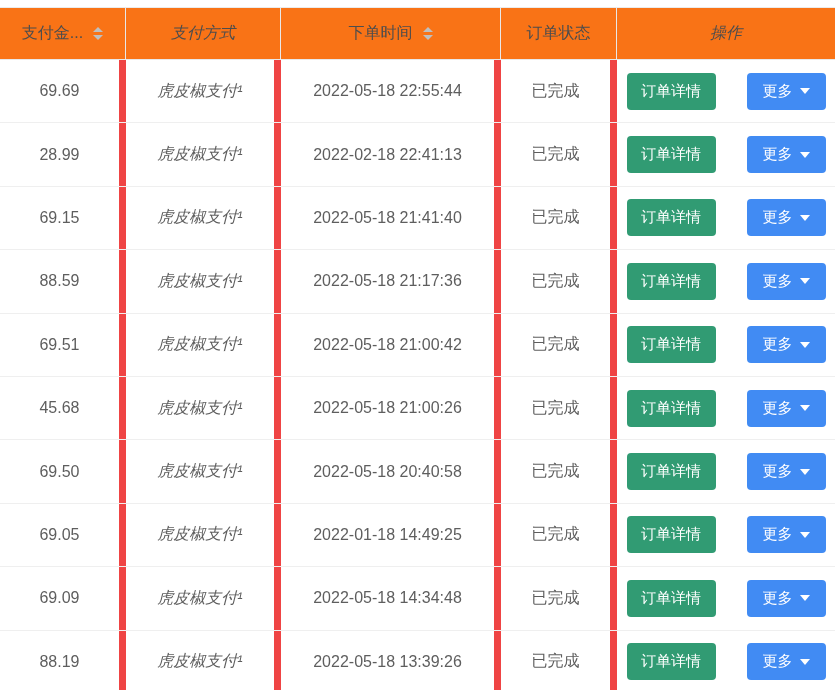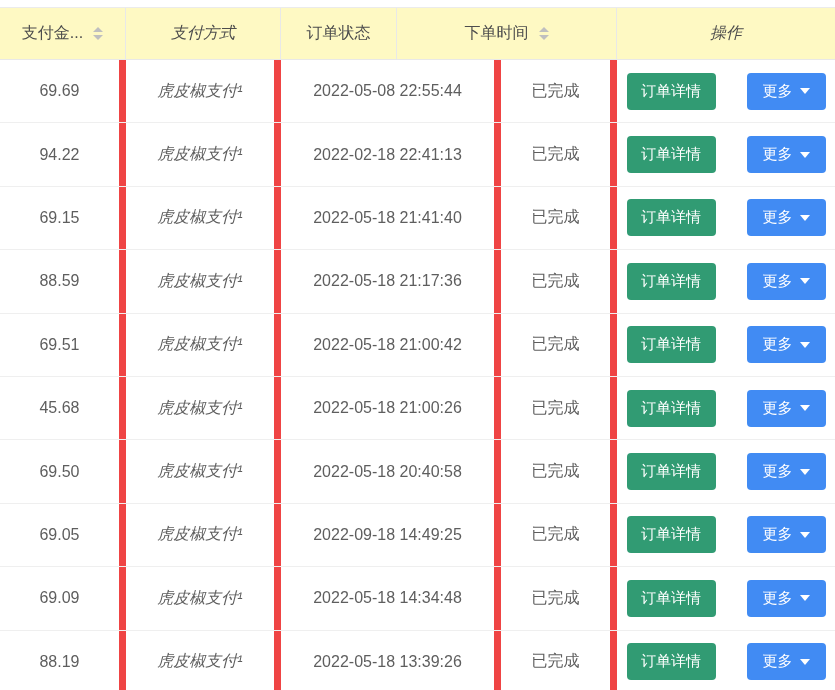--- a/index.html
+++ b/index.html
@@ -7,7 +7,7 @@
               font-family:"Liberation Sans","DejaVu Sans",sans-serif; }
   .table { width:835px; margin-top:7px; border-top:1px solid #ebebeb; }
 
-  .thead { display:flex; height:52px; background:#fef9c3; border-bottom:1px solid #e8e8e8; }
+  .thead { display:flex; height:52px; background:#f97316; border-bottom:1px solid #e8e8e8; }
   .th { display:flex; align-items:center; justify-content:center; gap:10px;
         font-size:16px; color:#4d4d4d; border-right:1px solid #e8e8e8; }
   .th:last-child { border-right:none;font-style:italic; }

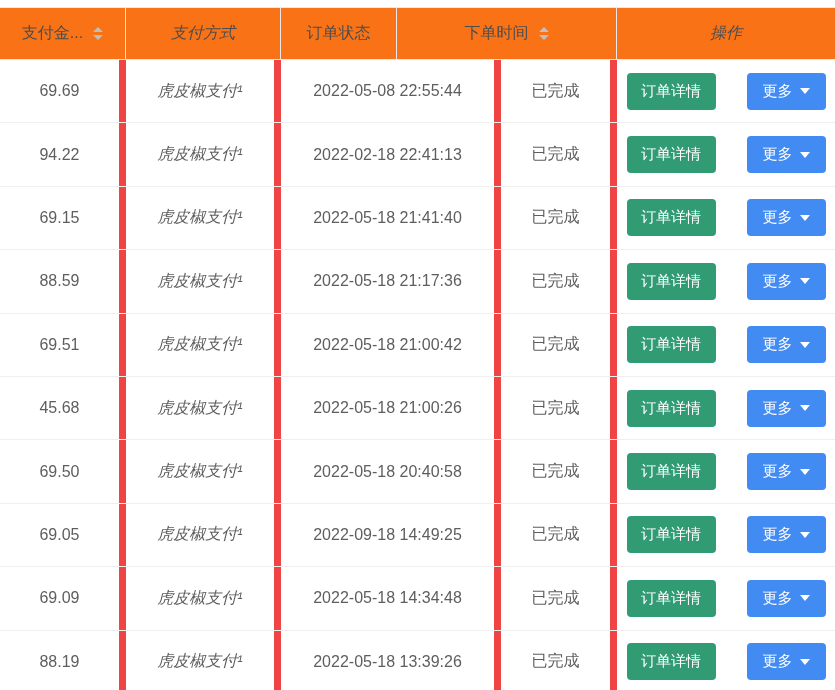--- a/index.html
+++ b/index.html
@@ -51,9 +51,6 @@
     <div class="th c2">
       <span>支付方式</span>
     </div>
-    <div class="th c4">
-      <span>订单状态</span>
-    </div>
     <div class="th c3">
       <span>下单时间</span>
       <span class="sorter">
@@ -61,6 +58,9 @@
           <i class="caret-down"></i>
         </span>
     </div>
+    <div class="th c4">
+      <span>订单状态</span>
+    </div>
     <div class="th c5">
       <span>操作</span>
     </div>

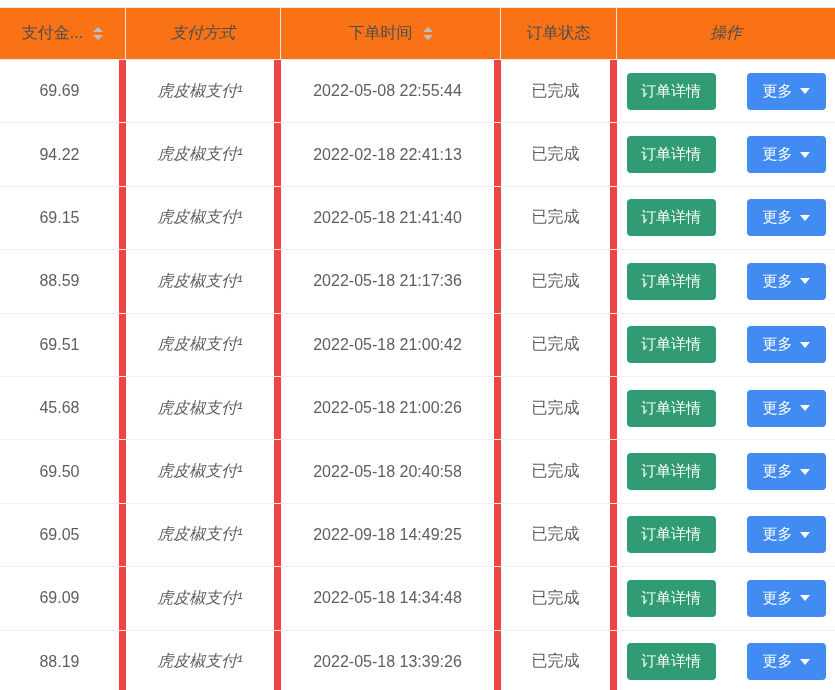--- a/index.html
+++ b/index.html
@@ -69,7 +69,7 @@
   <div class="tr">
     <div class="td c1">69.69</div>
     <div class="td c2">虎皮椒支付¹</div>
-    <div class="td c3">2022-05-08 22:55:44</div>
+    <div class="td c3">2022-05-18 22:55:44</div>
     <div class="td c4">已完成</div>
     <div class="td c5 actions">
       <button class="btn btn-detail">订单详情</button>

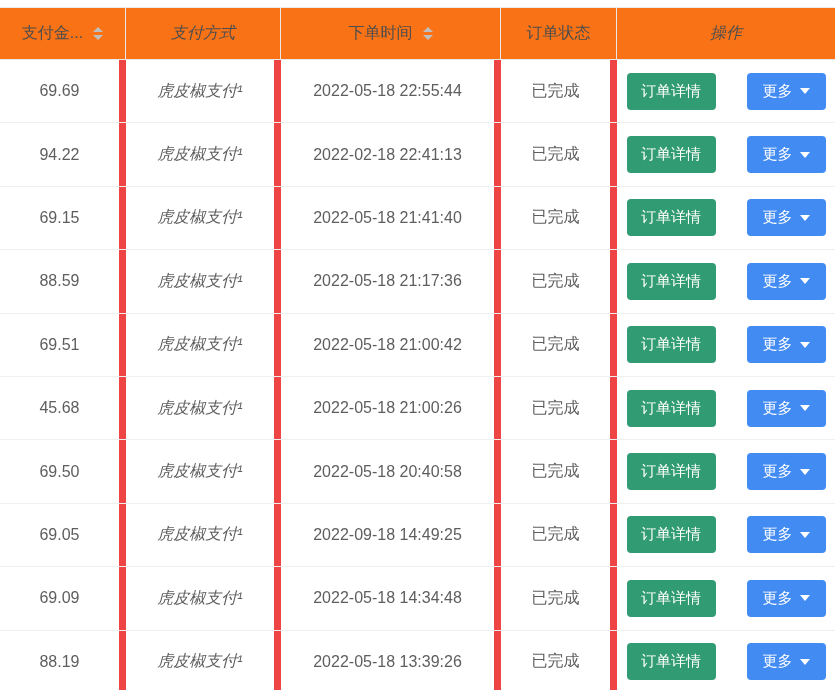--- a/index.html
+++ b/index.html
@@ -81,7 +81,7 @@
   </div>
 
   <div class="tr">
-    <div class="td c1">94.22</div>
+    <div class="td c1">28.99</div>
     <div class="td c2">虎皮椒支付¹</div>
     <div class="td c3">2022-02-18 22:41:13</div>
     <div class="td c4">已完成</div>

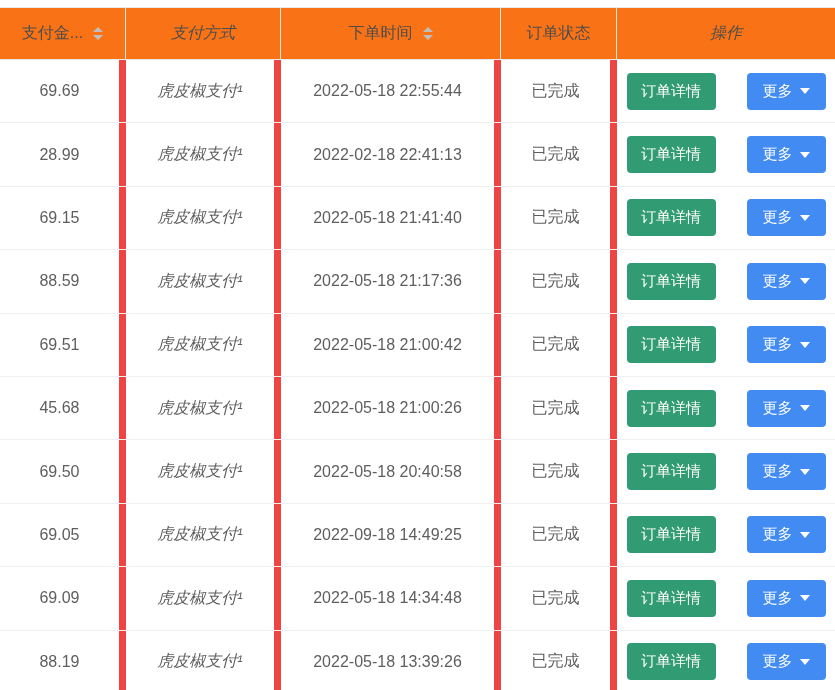--- a/index.html
+++ b/index.html
@@ -167,7 +167,7 @@
   <div class="tr">
     <div class="td c1">69.05</div>
     <div class="td c2">虎皮椒支付¹</div>
-    <div class="td c3">2022-09-18 14:49:25</div>
+    <div class="td c3">2022-01-18 14:49:25</div>
     <div class="td c4">已完成</div>
     <div class="td c5 actions">
       <button class="btn btn-detail">订单详情</button>

